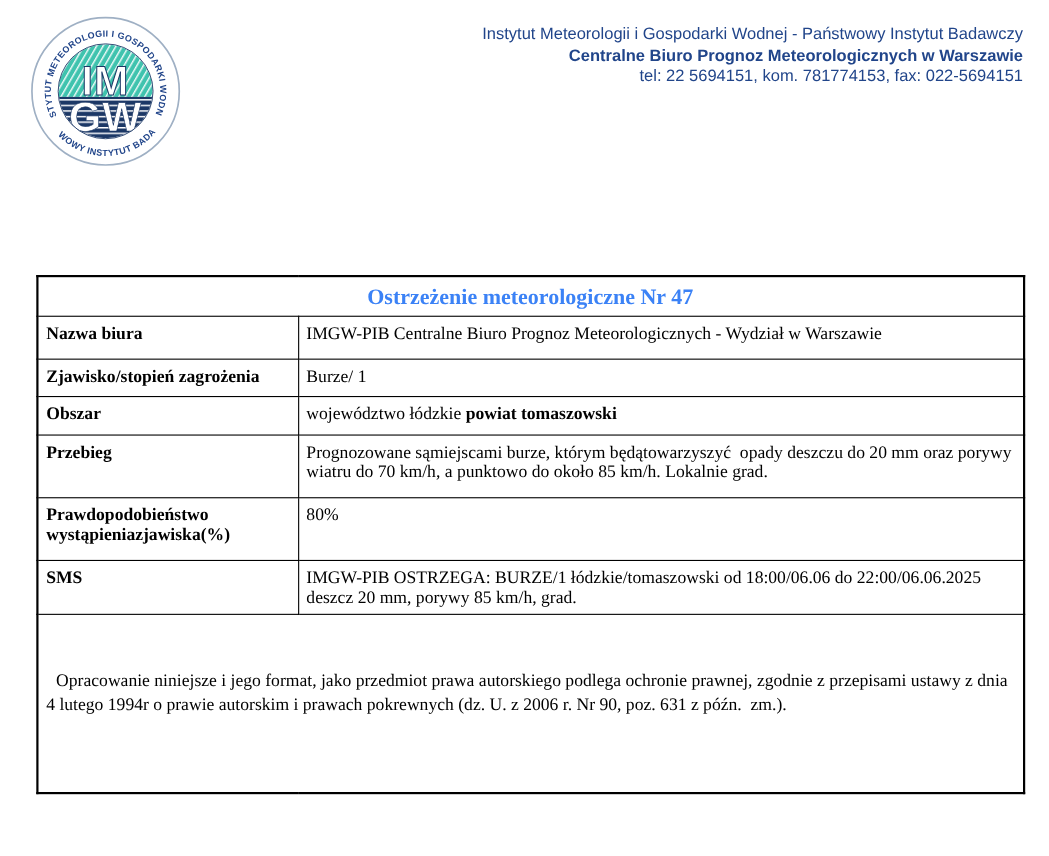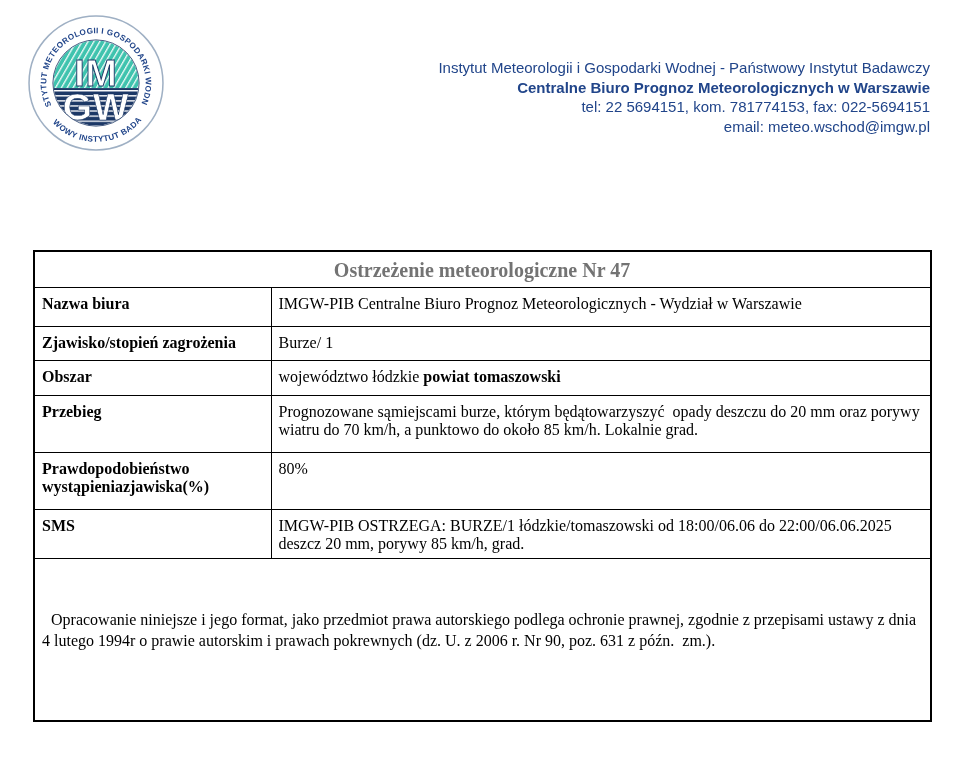--- a/index.html
+++ b/index.html
@@ -35,7 +35,6 @@
     font-family: "Liberation Sans", sans-serif;
     font-size: 15px;
     line-height: 19.5px;
-    margin-top: 37px;
   }
   .org-line { white-space: pre; }
   .org-line.bold { font-weight: bold; }

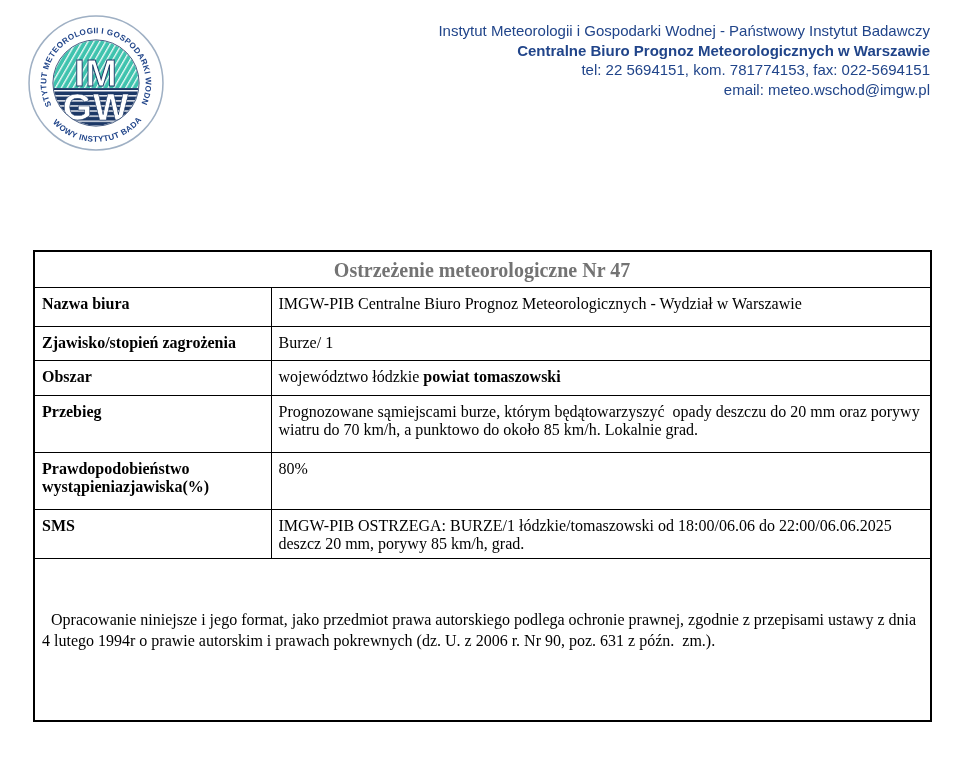--- a/index.html
+++ b/index.html
@@ -136,7 +136,6 @@
     <div class="org-line">Instytut Meteorologii i Gospodarki Wodnej - Państwowy Instytut Badawczy</div>
     <div class="org-line bold">Centralne Biuro Prognoz Meteorologicznych w Warszawie</div>
     <div class="org-line">tel: 22 5694151, kom. 781774153, fax: 022-5694151</div>
-    <div class="org-line">email: meteo.wschod@imgw.pl</div>
   </div>
 
   <table class="warn-table">

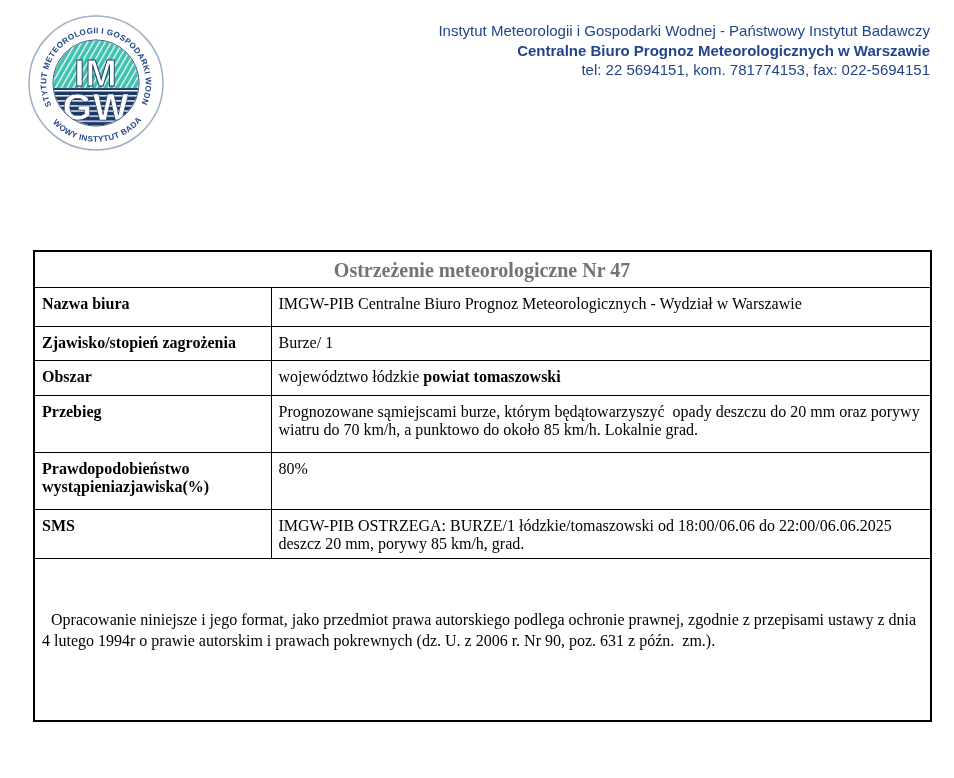--- a/index.html
+++ b/index.html
@@ -64,7 +64,7 @@
     text-align: center;
     font-weight: bold;
     font-size: 20px;
-    color: #737373;
+    color: #3b82f6;
     padding-top: 8px;
   }
   .footer-cell {

